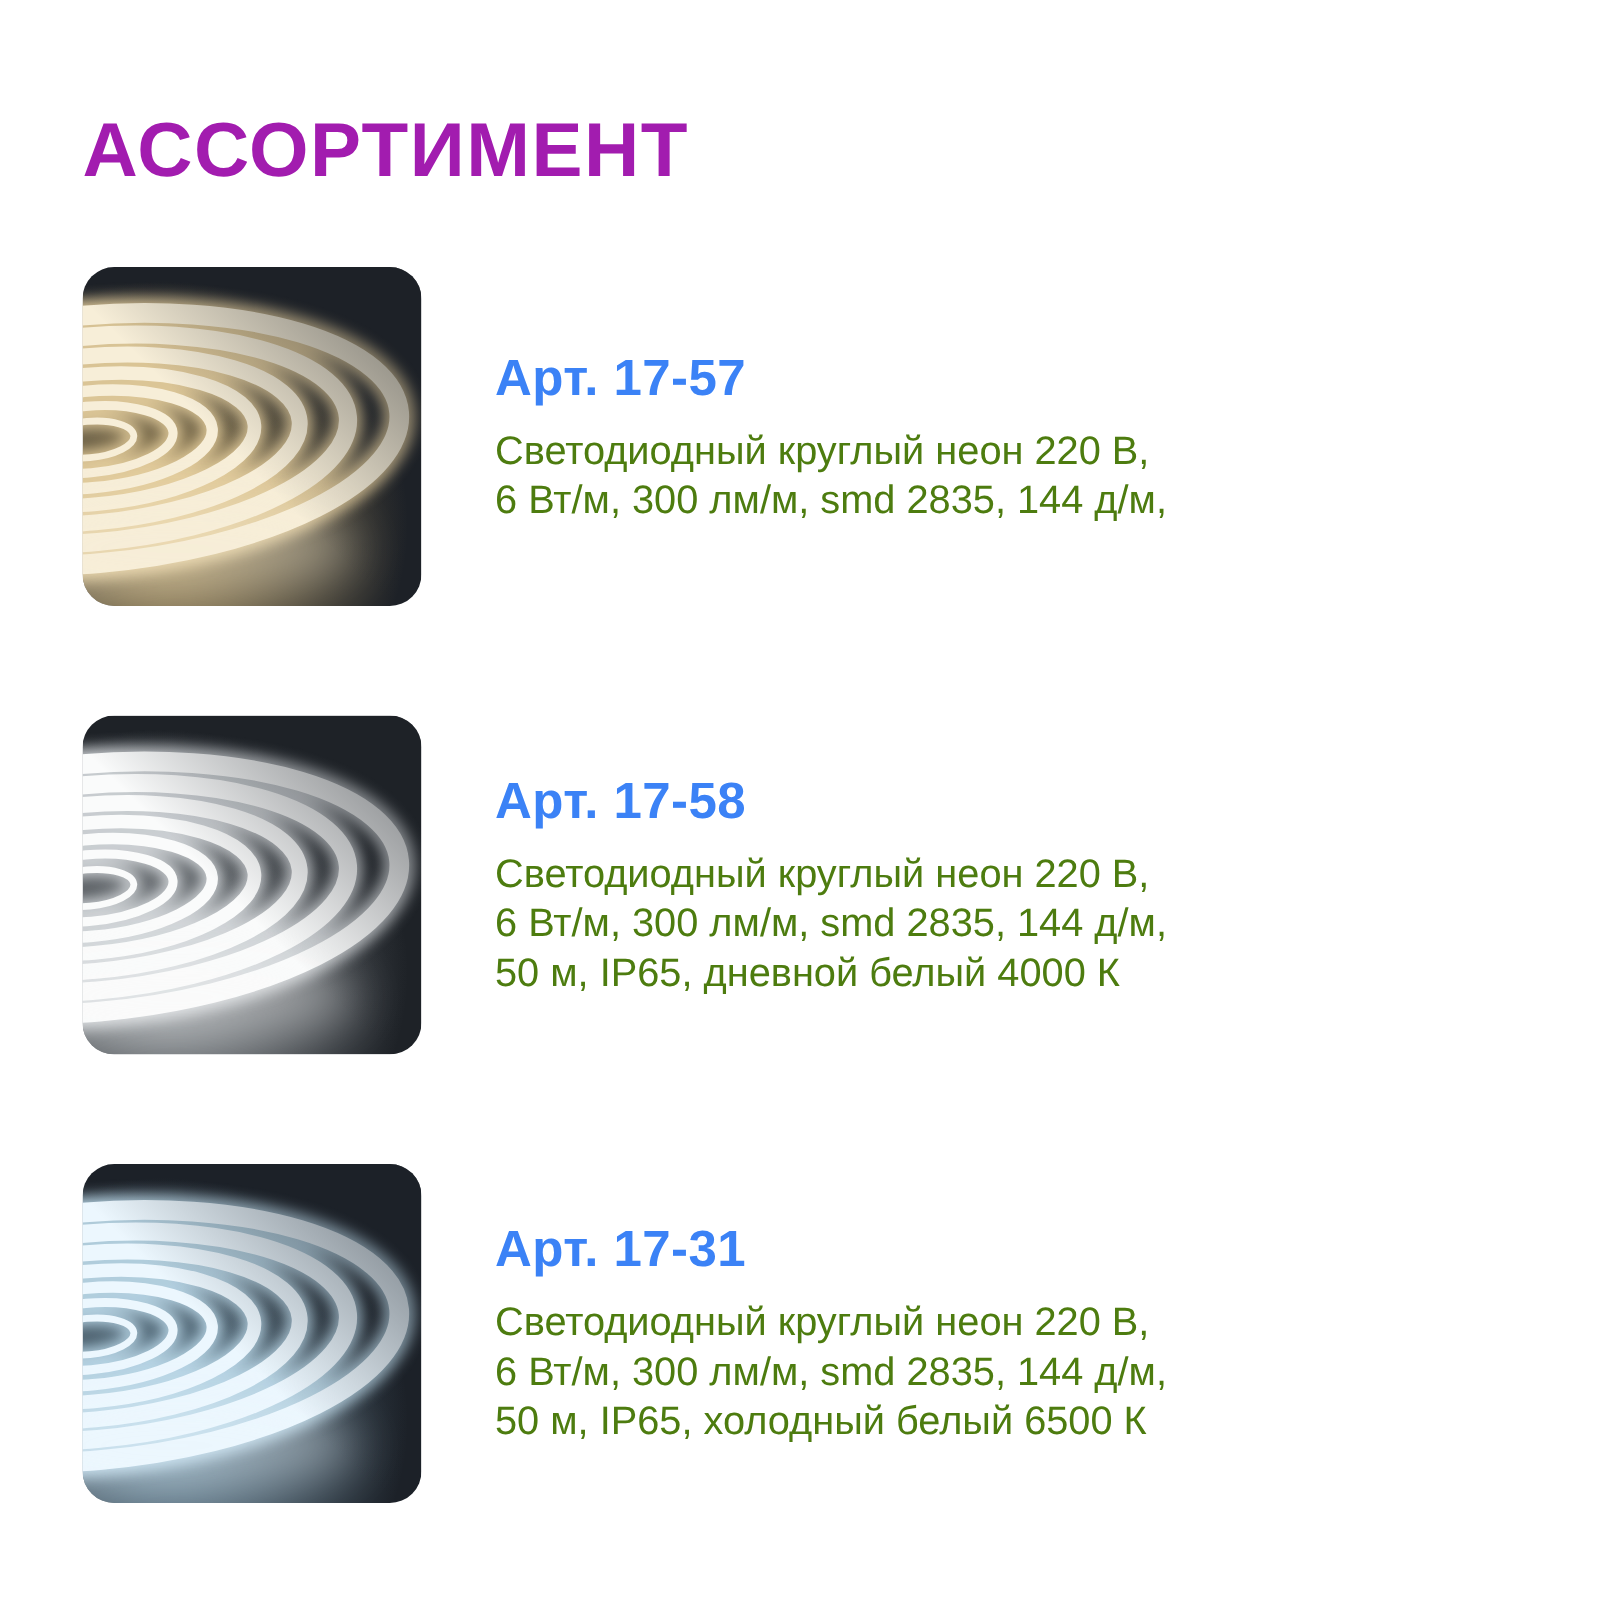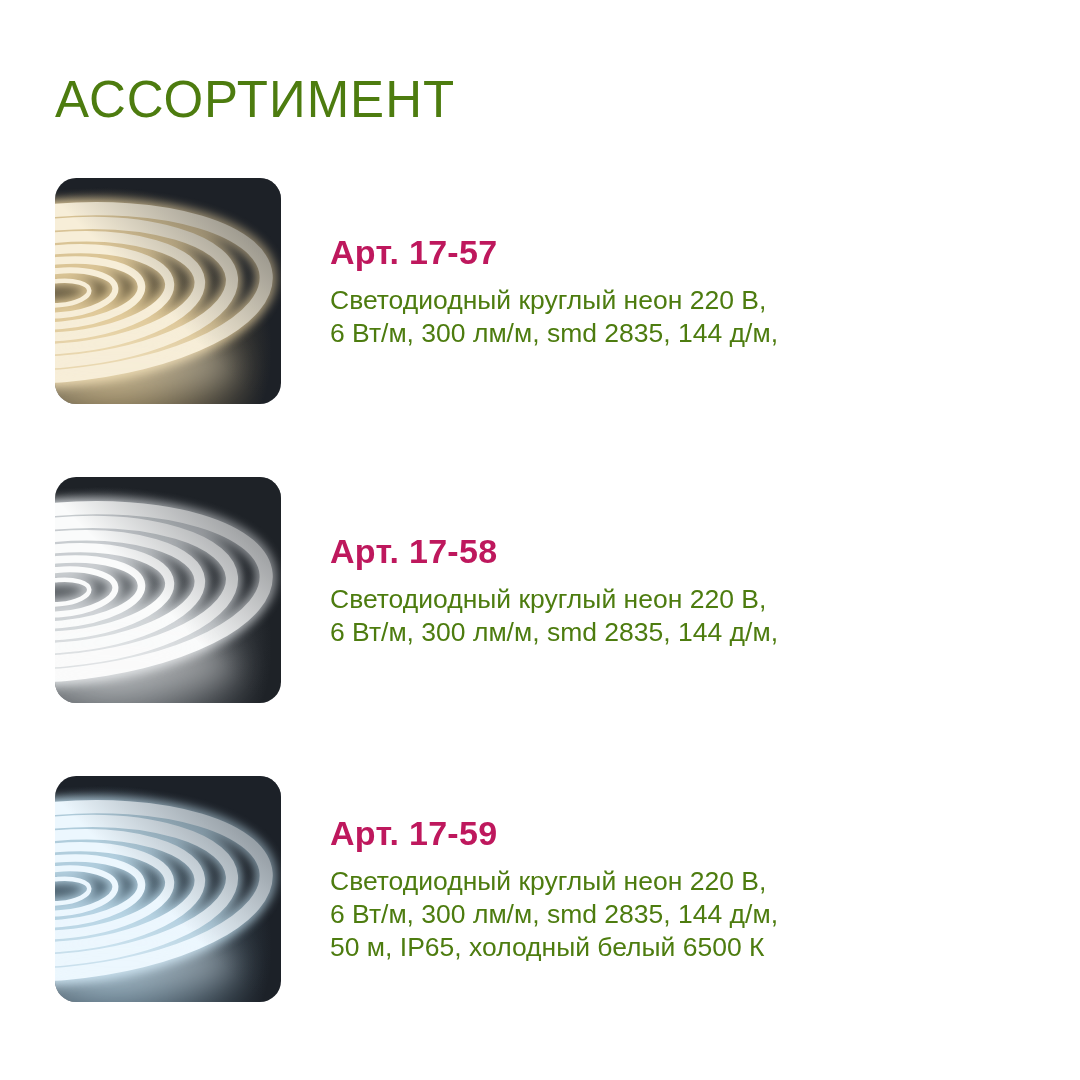--- a/index.html
+++ b/index.html
@@ -16,9 +16,9 @@
     left: 55px;
     top: 74px;
     font-size: 51px;
-    font-weight: 400;
+    font-weight: 700;
     letter-spacing: 1px;
-    color: #4d7c0f;
+    color: #a21caf;
     line-height: 1;
   }
   .product-row {

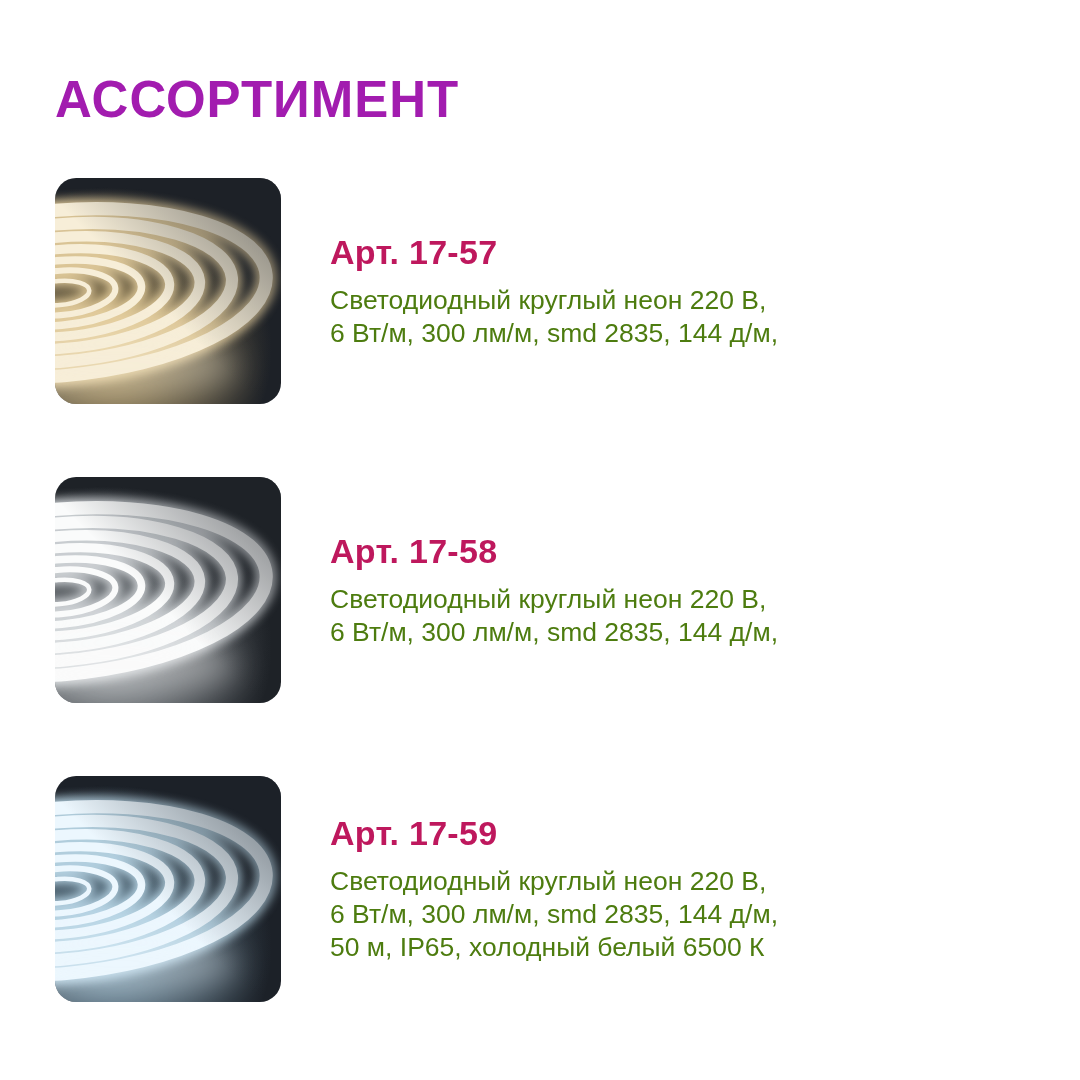--- a/index.html
+++ b/index.html
@@ -47,7 +47,7 @@
   .sku-title {
     font-size: 34px;
     font-weight: 700;
-    color: #be185d;
+    color: #3b82f6;
     margin-bottom: 12px;
     letter-spacing: 0.3px;
   }

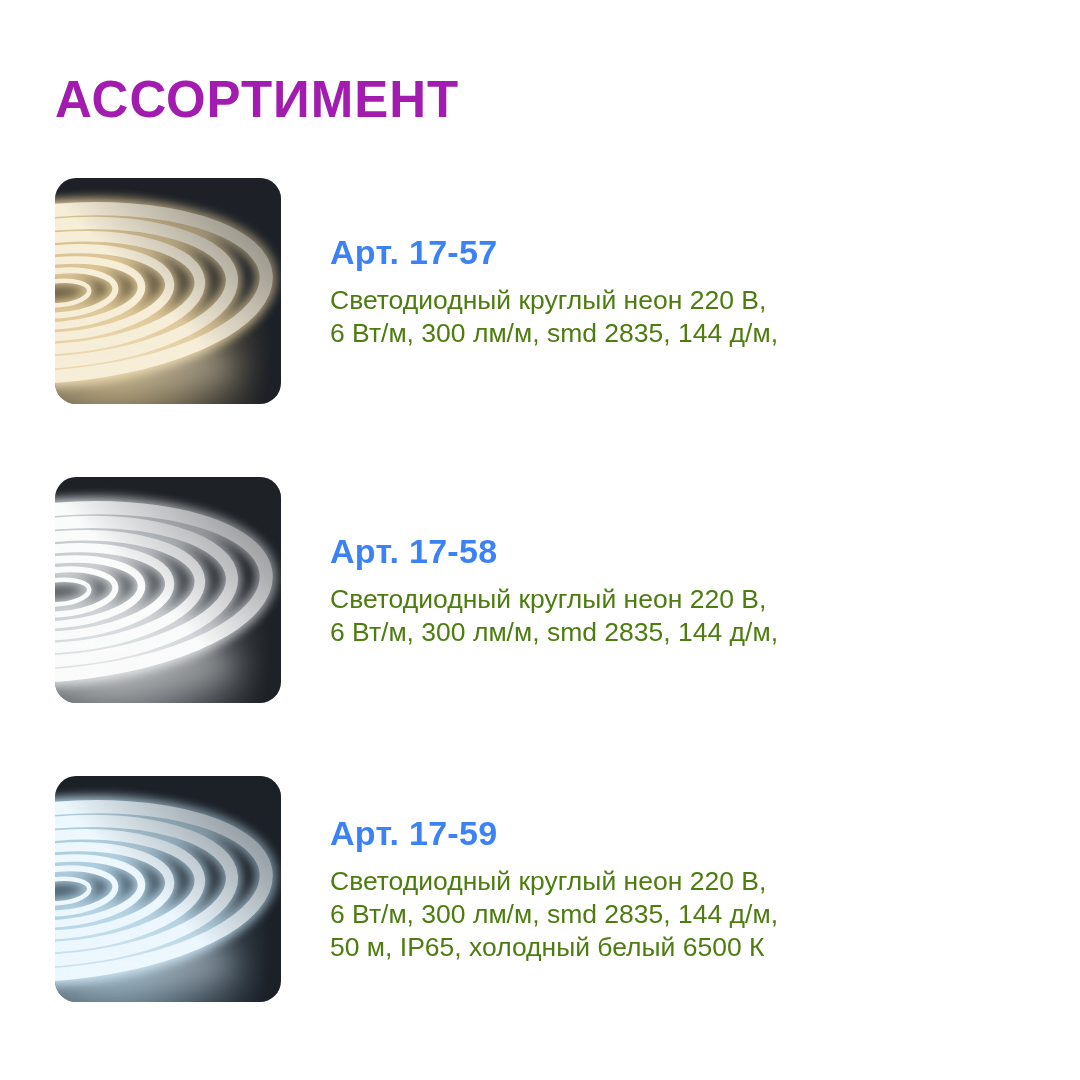--- a/index.html
+++ b/index.html
@@ -161,6 +161,7 @@
     <div class="description">
       <div>Светодиодный круглый неон 220 В,</div>
       <div>6 Вт/м, 300 лм/м, smd 2835, 144 д/м,</div>
+      <div>50 м, IP65, дневной белый 4000 К</div>
     </div>
   </div>
 </div>

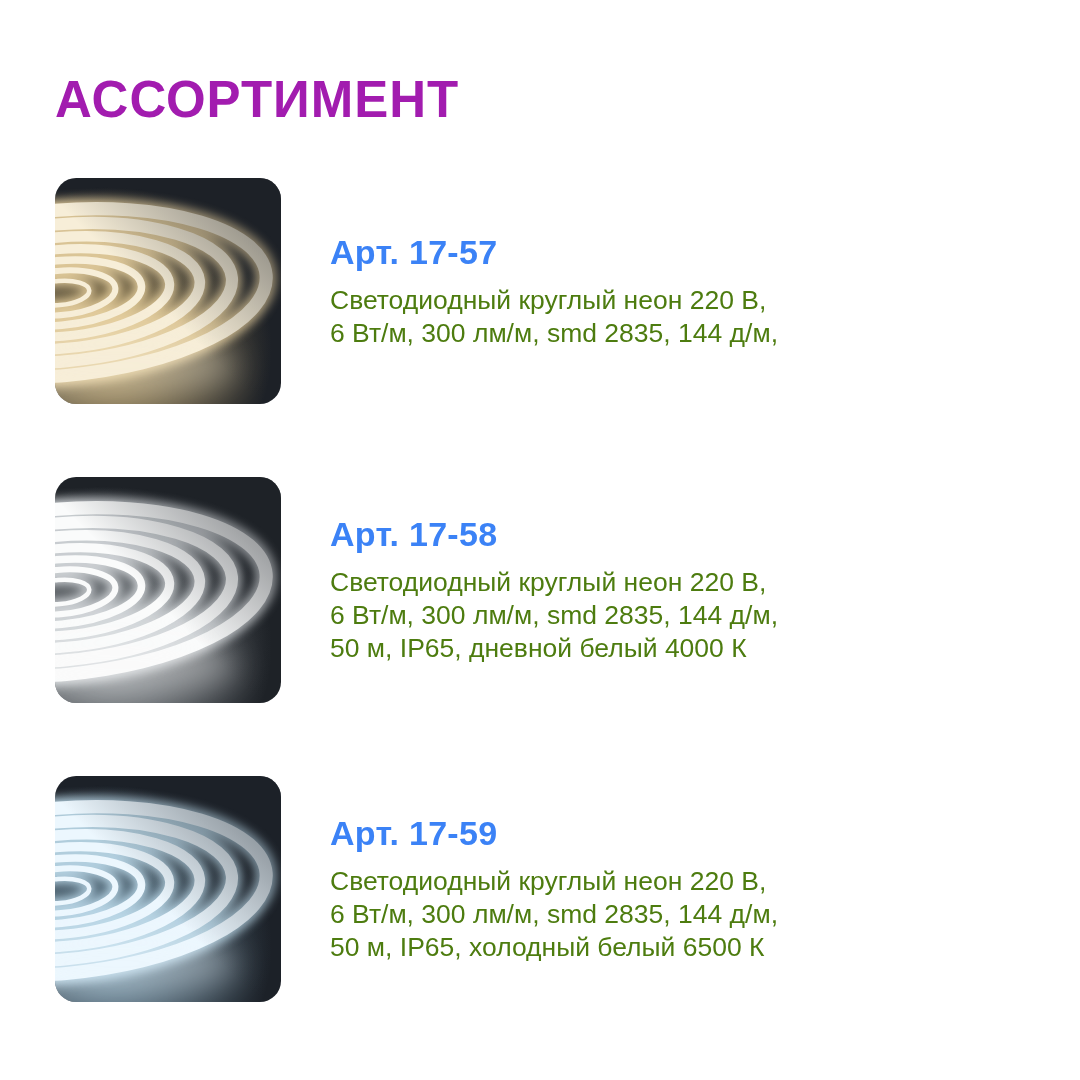--- a/index.html
+++ b/index.html
@@ -204,7 +204,7 @@
     </g>
   </svg>
   <div class="product-text">
-    <div class="sku-title">Арт. 17-59</div>
+    <div class="sku-title">Арт. 17-31</div>
     <div class="description">
       <div>Светодиодный круглый неон 220 В,</div>
       <div>6 Вт/м, 300 лм/м, smd 2835, 144 д/м,</div>

